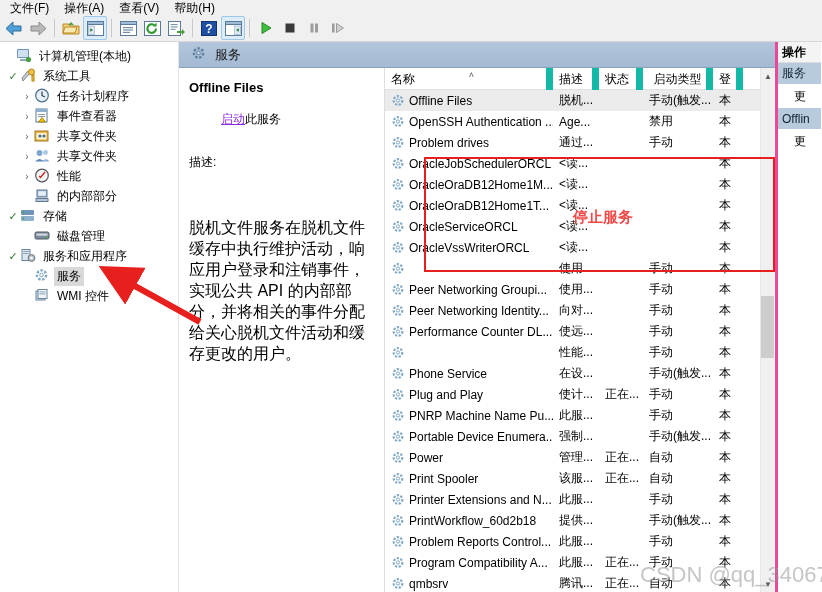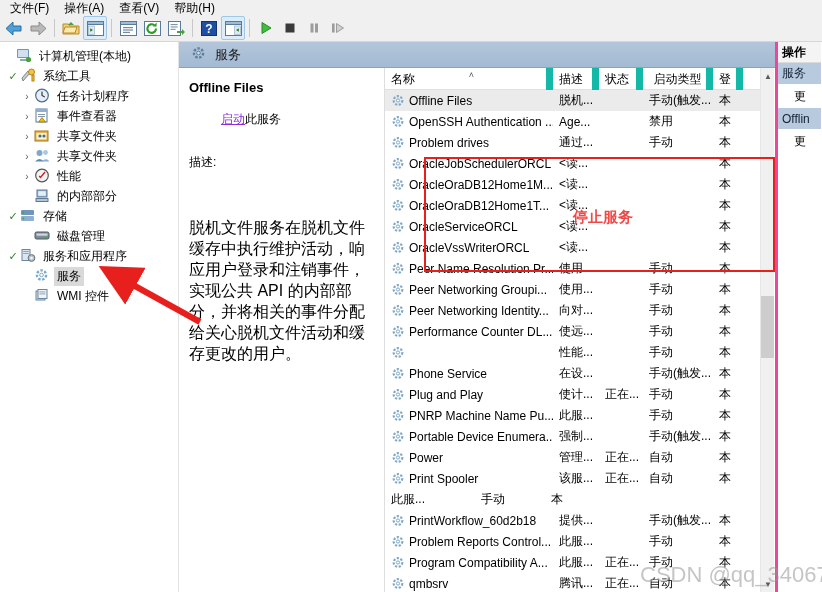--- a/index.html
+++ b/index.html
@@ -639,7 +639,6 @@
                       <circle cx="7" cy="6.5" r="4.3" fill="none" stroke="#7fa8c8" stroke-width="2.2" stroke-dasharray="2.2 1.5"></circle>
                       <circle cx="7" cy="6.5" r="1.6" fill="#ffffff" stroke="#7fa8c8"></circle>
                     </svg></span>
-                  <span>Peer Name Resolution Pr...</span>
                 </div>
                 <div class="cell desc">使用...</div>
                 <div class="cell state"></div>

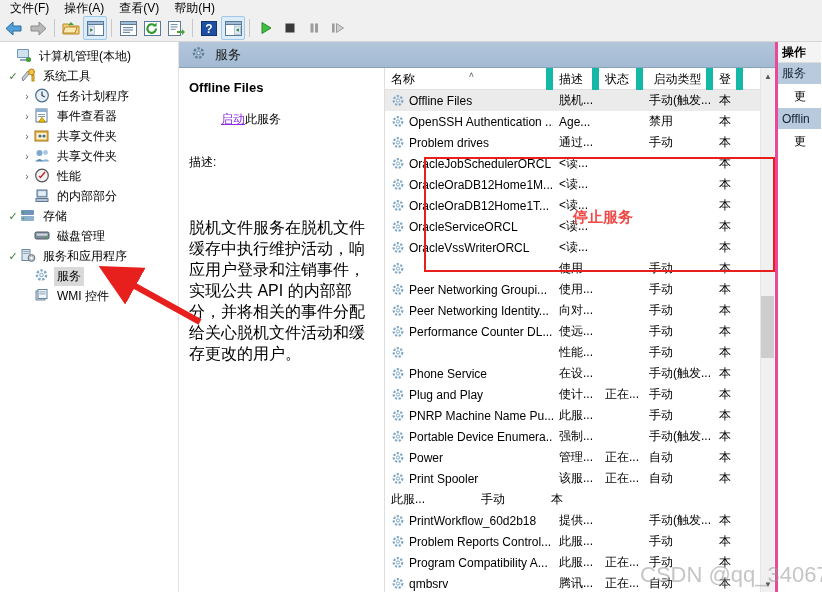--- a/index.html
+++ b/index.html
@@ -775,6 +775,13 @@
                 <div class="cell logon">本</div>
               </div>
               <div class="lrow">
+                <div class="cell name">
+                  <span class="svcicon"><svg width="15" height="14" viewBox="0 0 15 14">
+                      <circle cx="7" cy="6.5" r="4.3" fill="none" stroke="#7fa8c8" stroke-width="2.2" stroke-dasharray="2.2 1.5"></circle>
+                      <circle cx="7" cy="6.5" r="1.6" fill="#ffffff" stroke="#7fa8c8"></circle>
+                    </svg></span>
+                  <span>Printer Extensions and N...</span>
+                </div>
                 <div class="cell desc">此服...</div>
                 <div class="cell state"></div>
                 <div class="cell start">手动</div>

